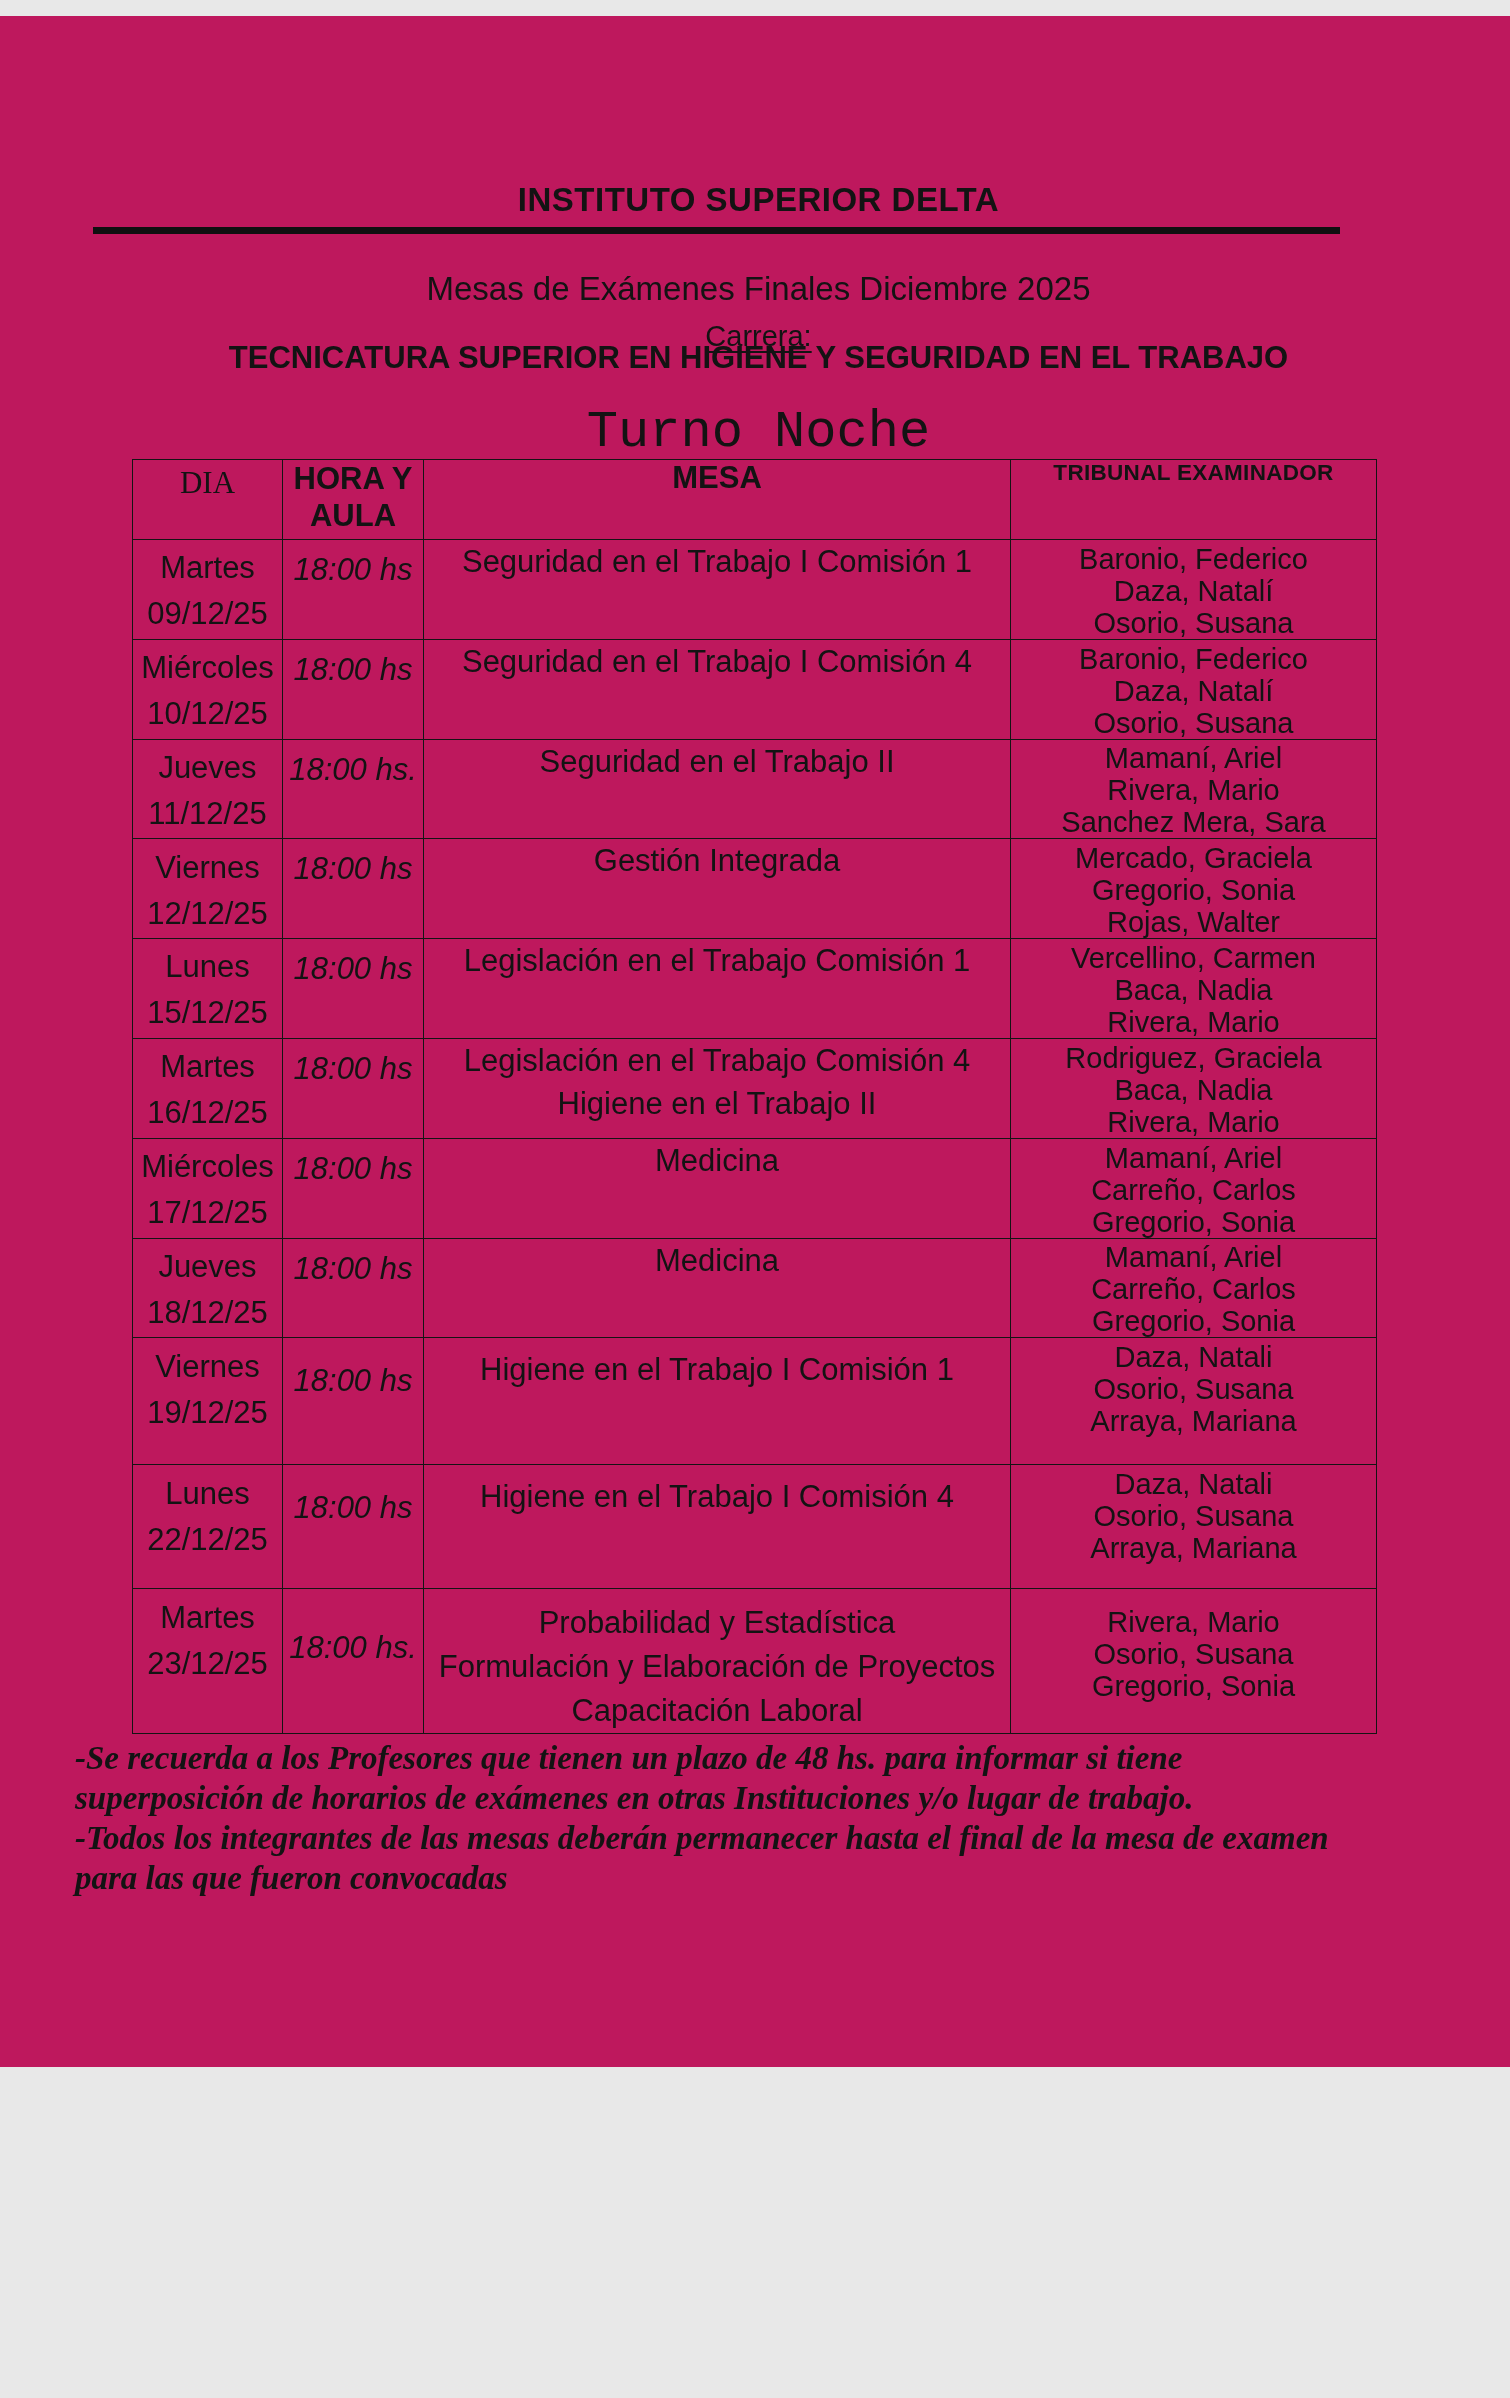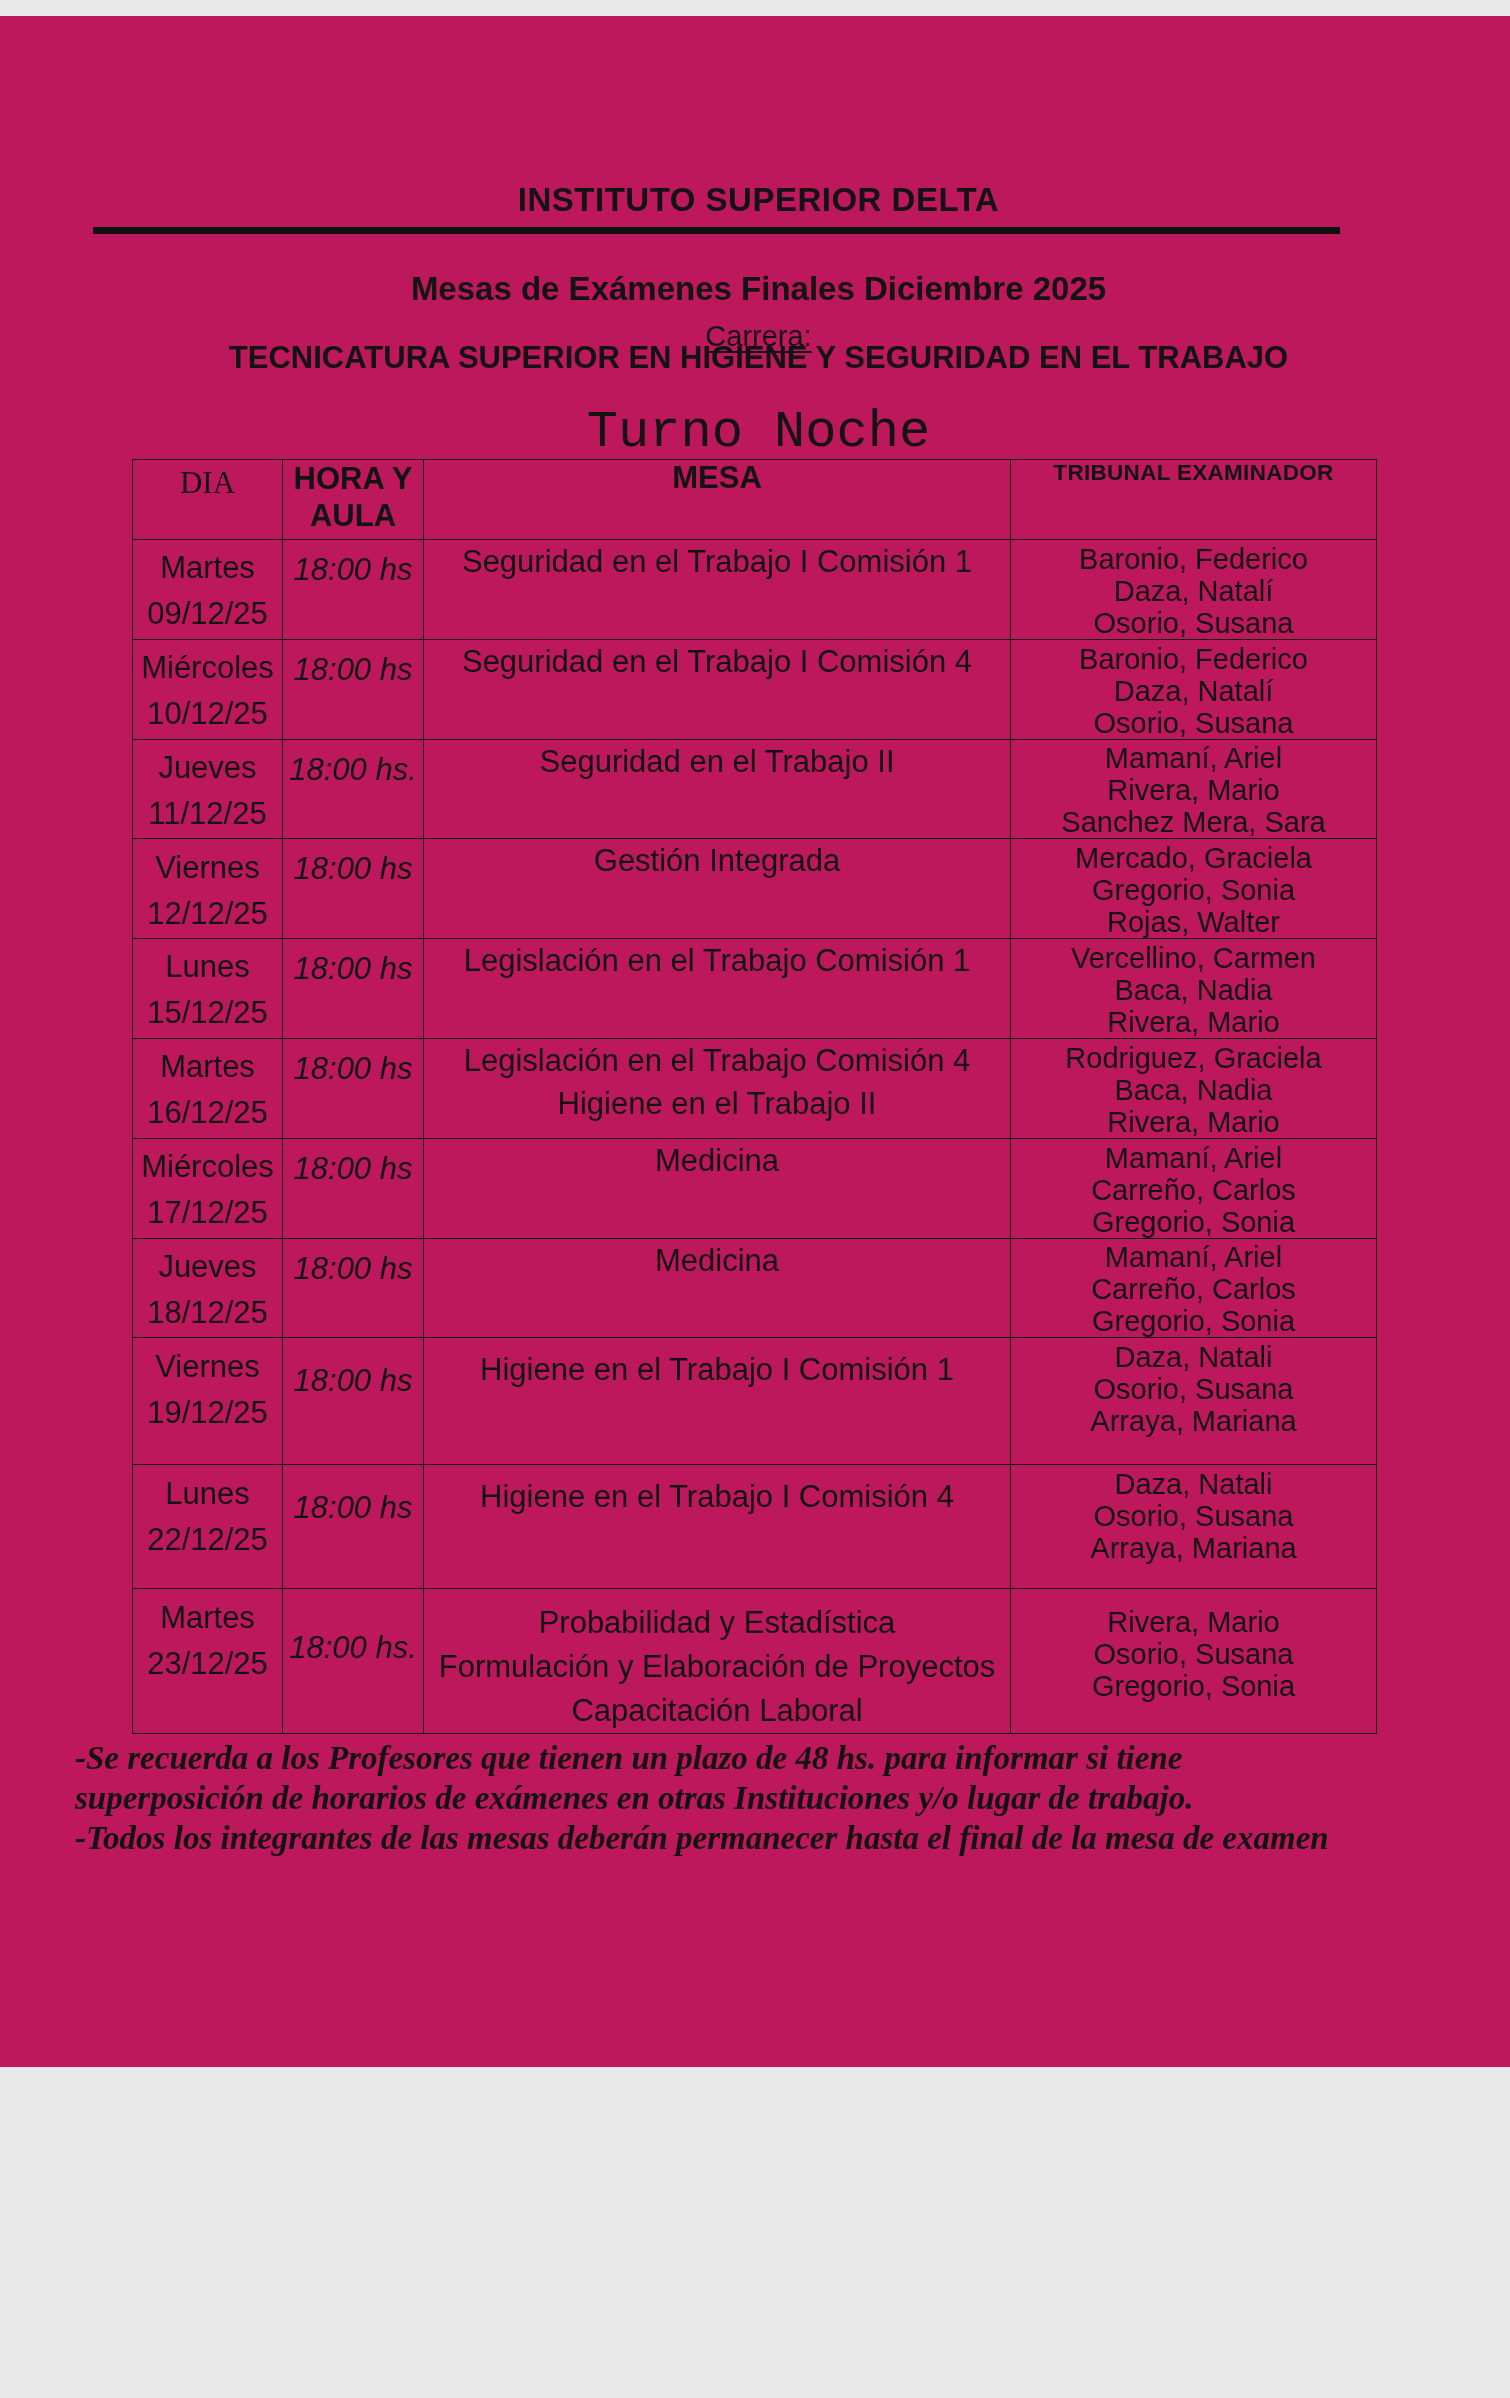--- a/index.html
+++ b/index.html
@@ -14,7 +14,7 @@
   .center-line { position:absolute; left:93px; width:1331px; text-align:center; white-space:nowrap; }
   .doc-institute { top:165px; font-size:33px; font-weight:bold; letter-spacing:0.5px; }
   .title-rule { position:absolute; left:93px; top:211px; width:1247px; height:6.6px; background:#101010; }
-  .doc-title { top:254px; font-size:33px; font-weight:bold; }
+  .doc-title { top:254px; font-size:33px; font-weight:normal; }
   .doc-career-label { top:304px; font-size:29px; font-weight:normal; text-decoration:underline; text-underline-offset:4.7px; }
   .doc-career { top:324px; font-size:31px; font-weight:bold; }
   .doc-shift { top:387px; font-family:Liberation Mono, monospace; font-size:52px; font-weight:normal; }

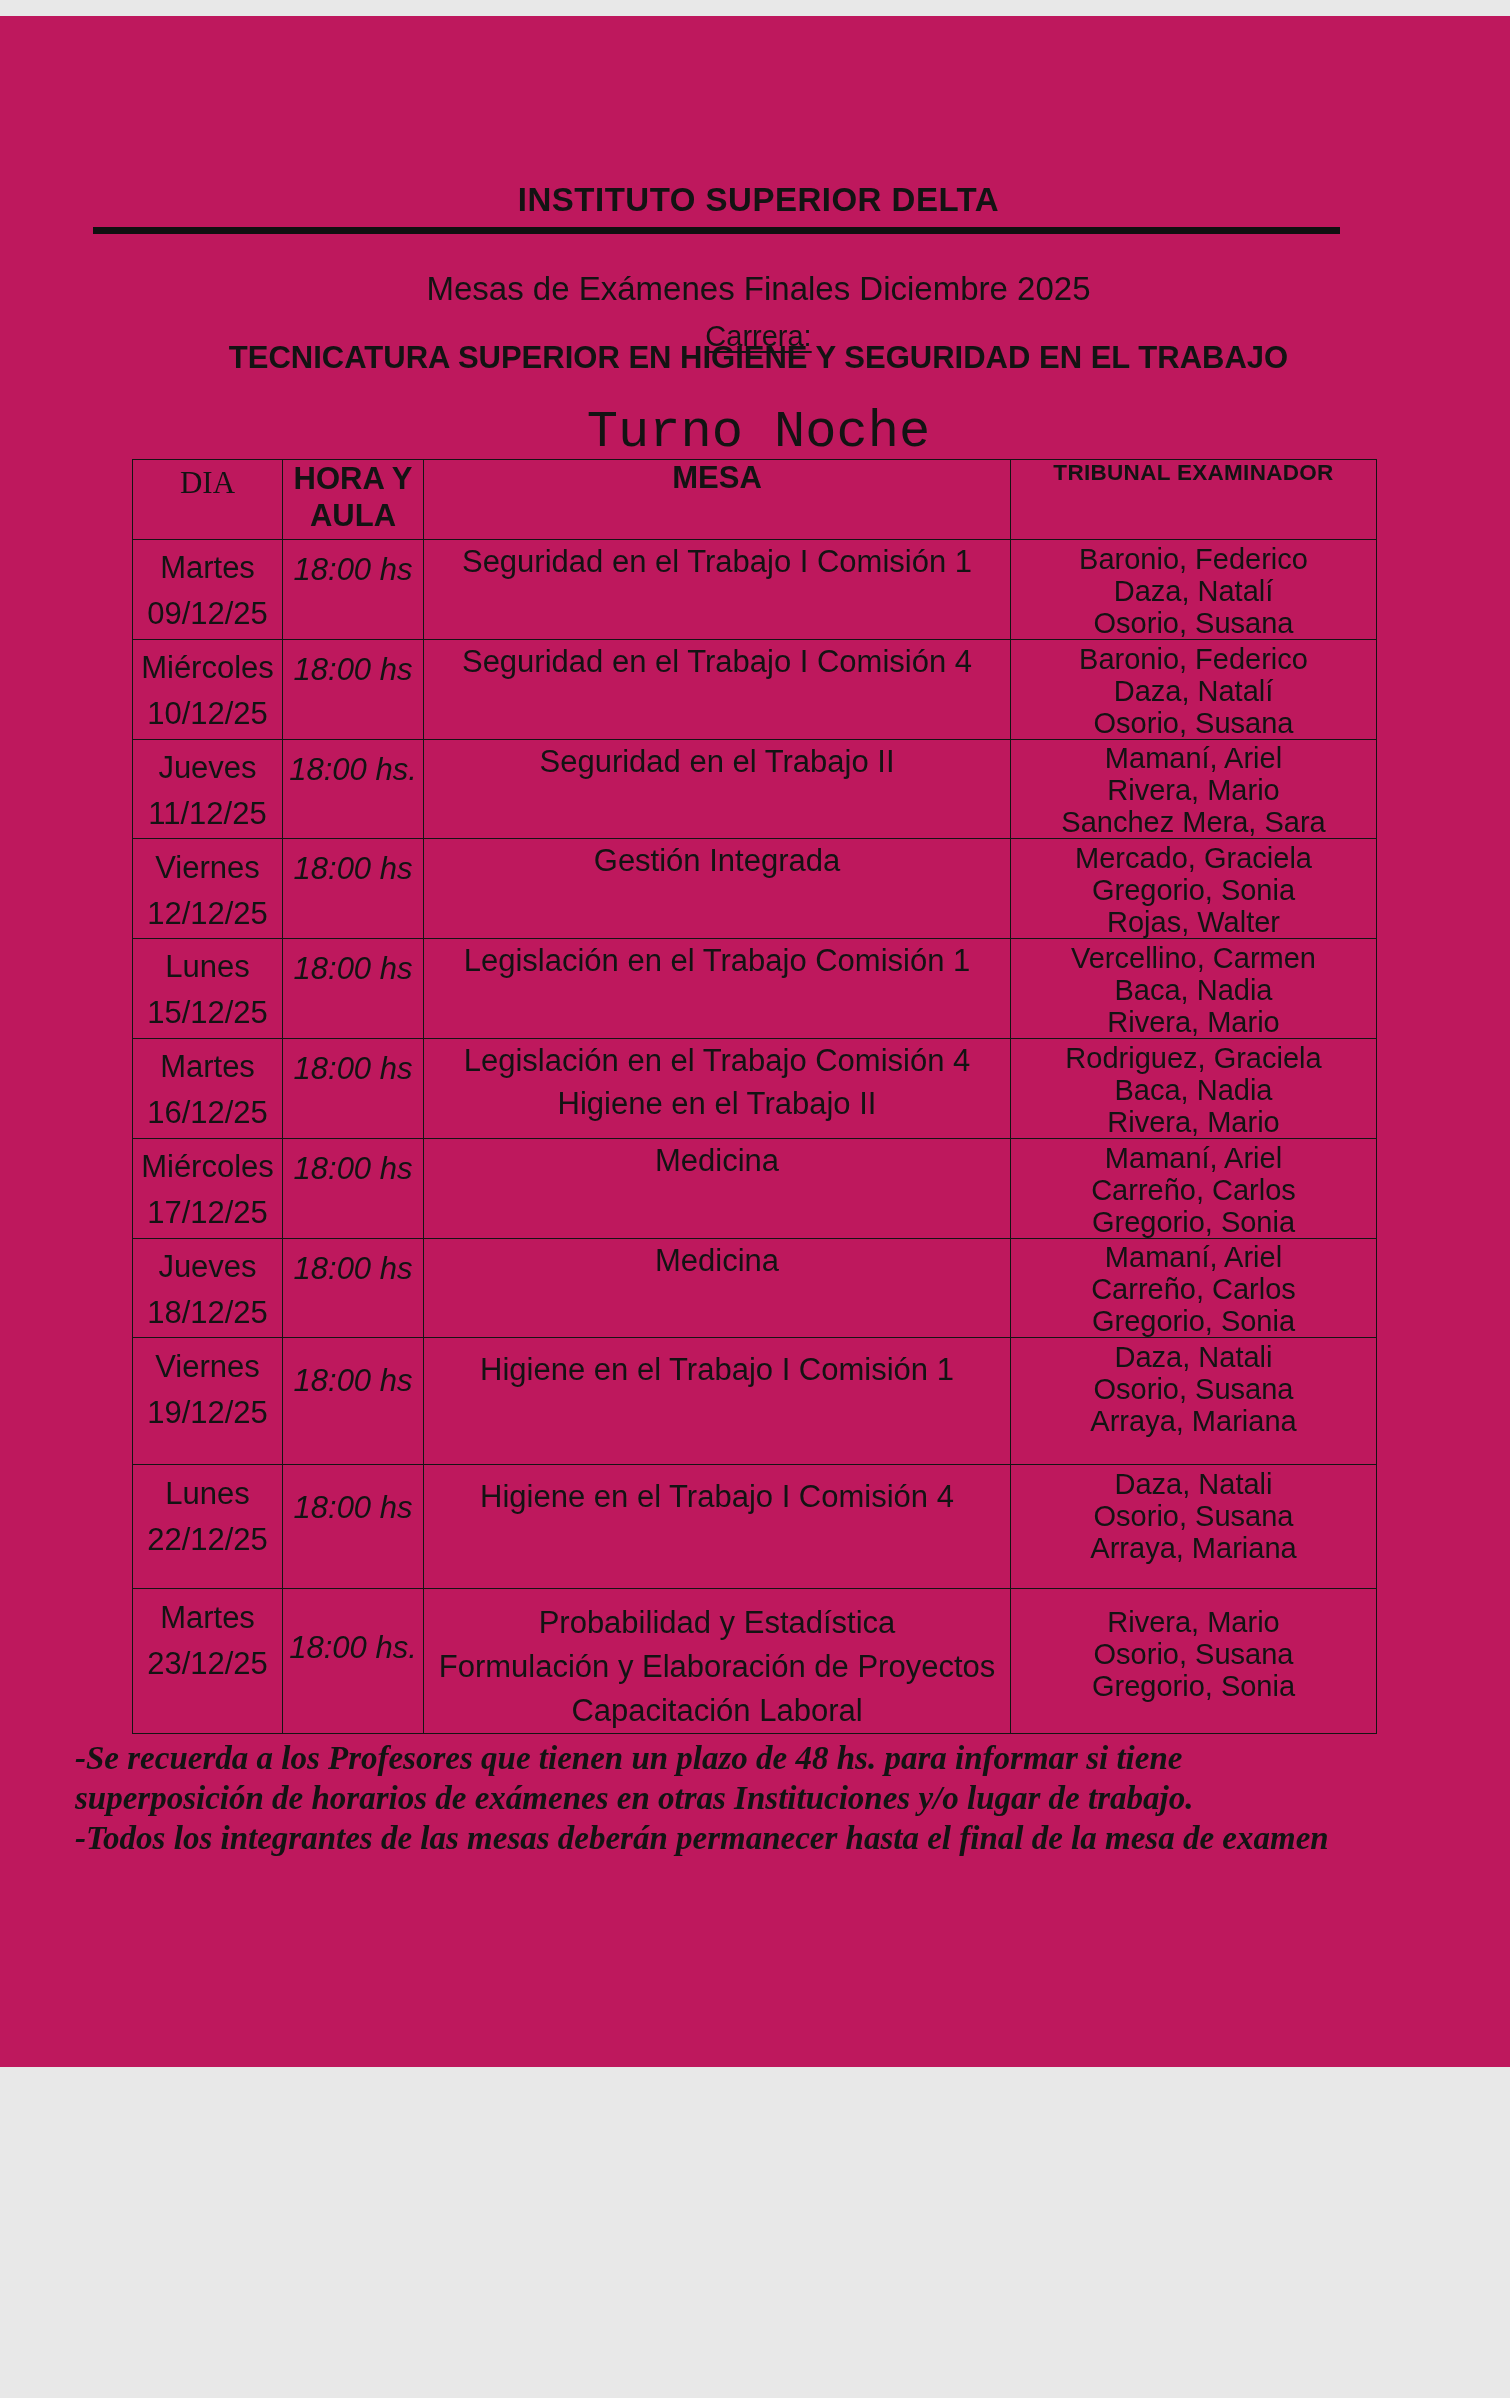--- a/index.html
+++ b/index.html
@@ -409,6 +409,7 @@
     <div class="note-line">-Se recuerda a los Profesores que tienen un plazo de 48 hs. para informar si tiene</div>
     <div class="note-line">superposición de horarios de exámenes en otras Instituciones y/o lugar de trabajo.</div>
     <div class="note-line">-Todos los integrantes de las mesas deberán permanecer hasta el final de la mesa de examen</div>
+    <div class="note-line">para las que fueron convocadas</div>
   </div>
 
 </div>

